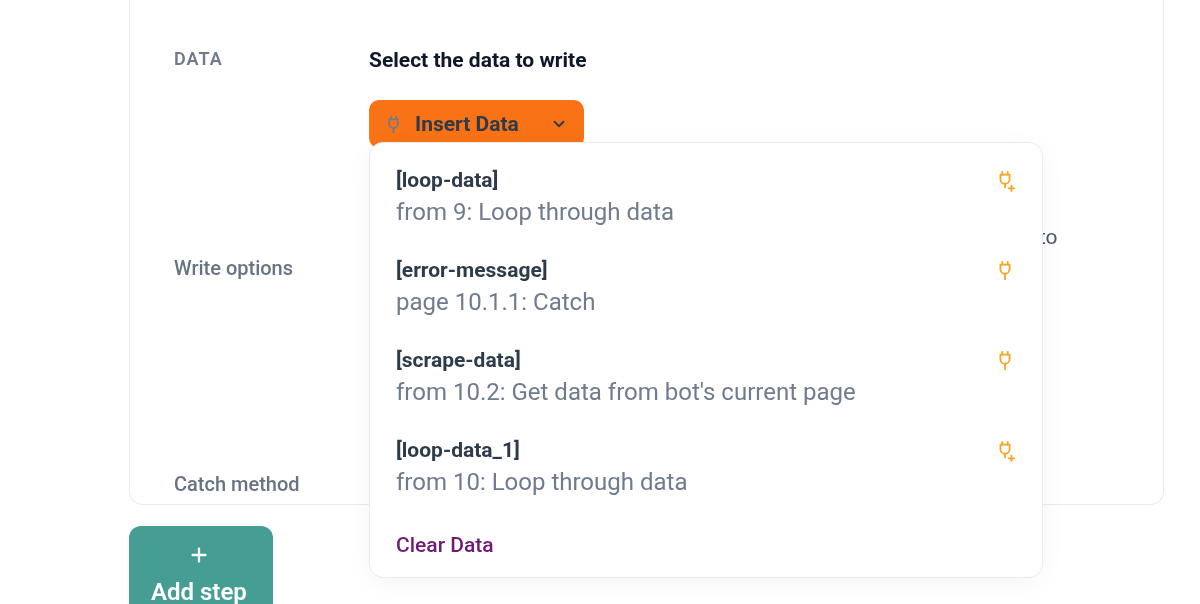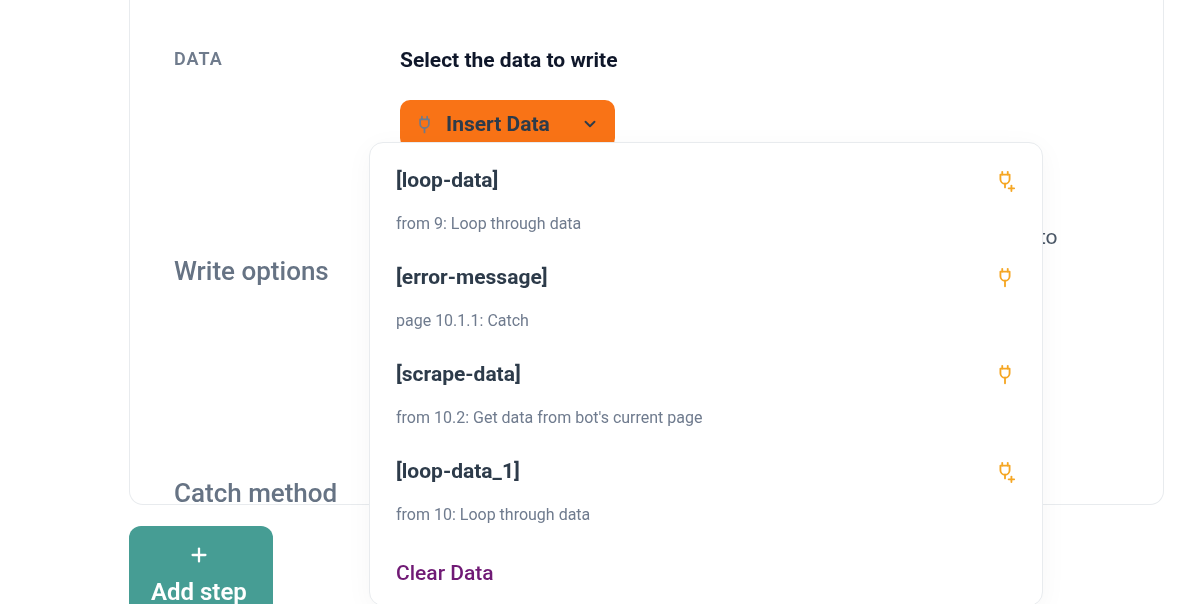--- a/index.html
+++ b/index.html
@@ -26,7 +26,6 @@
       display: flex;
       align-items: flex-start;
       padding-left: 44px;
-      gap: 31px;
     }
     .label-col {
       width: 195px;

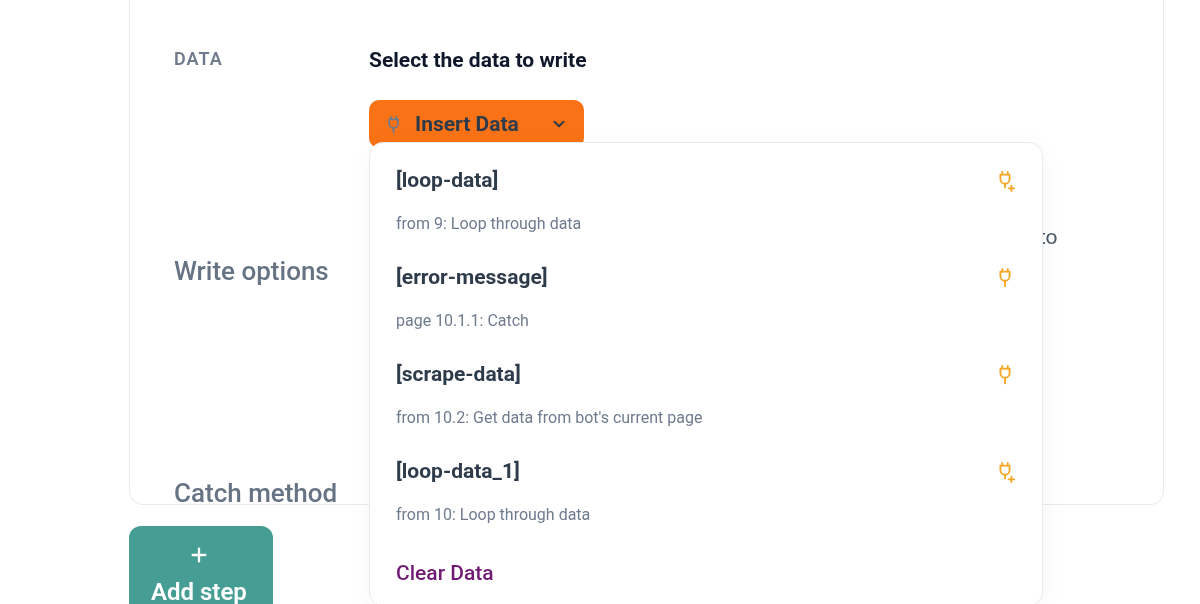--- a/index.html
+++ b/index.html
@@ -103,8 +103,8 @@
     }
     .dropdown-item .sub {
       color: #6f7b8e;
-      font-size: 16px;
-      margin-top: 22px;
+      font-size: 24px;
+      margin-top: 6px;
     }
     .dropdown-item .icon-wrap {
       margin-top: 2px;

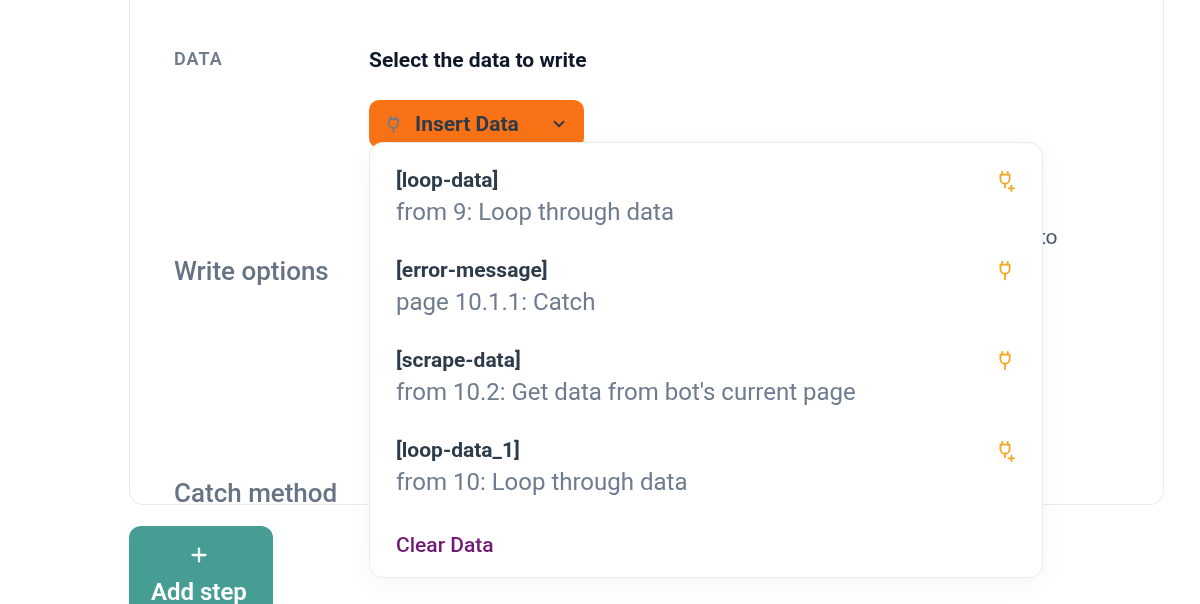--- a/index.html
+++ b/index.html
@@ -31,7 +31,7 @@
       width: 195px;
       padding-top: 0;
       color: #667384;
-      font-size: 26px;
+      font-size: 20px;
       font-weight: 500;
     }
     .label-data {

